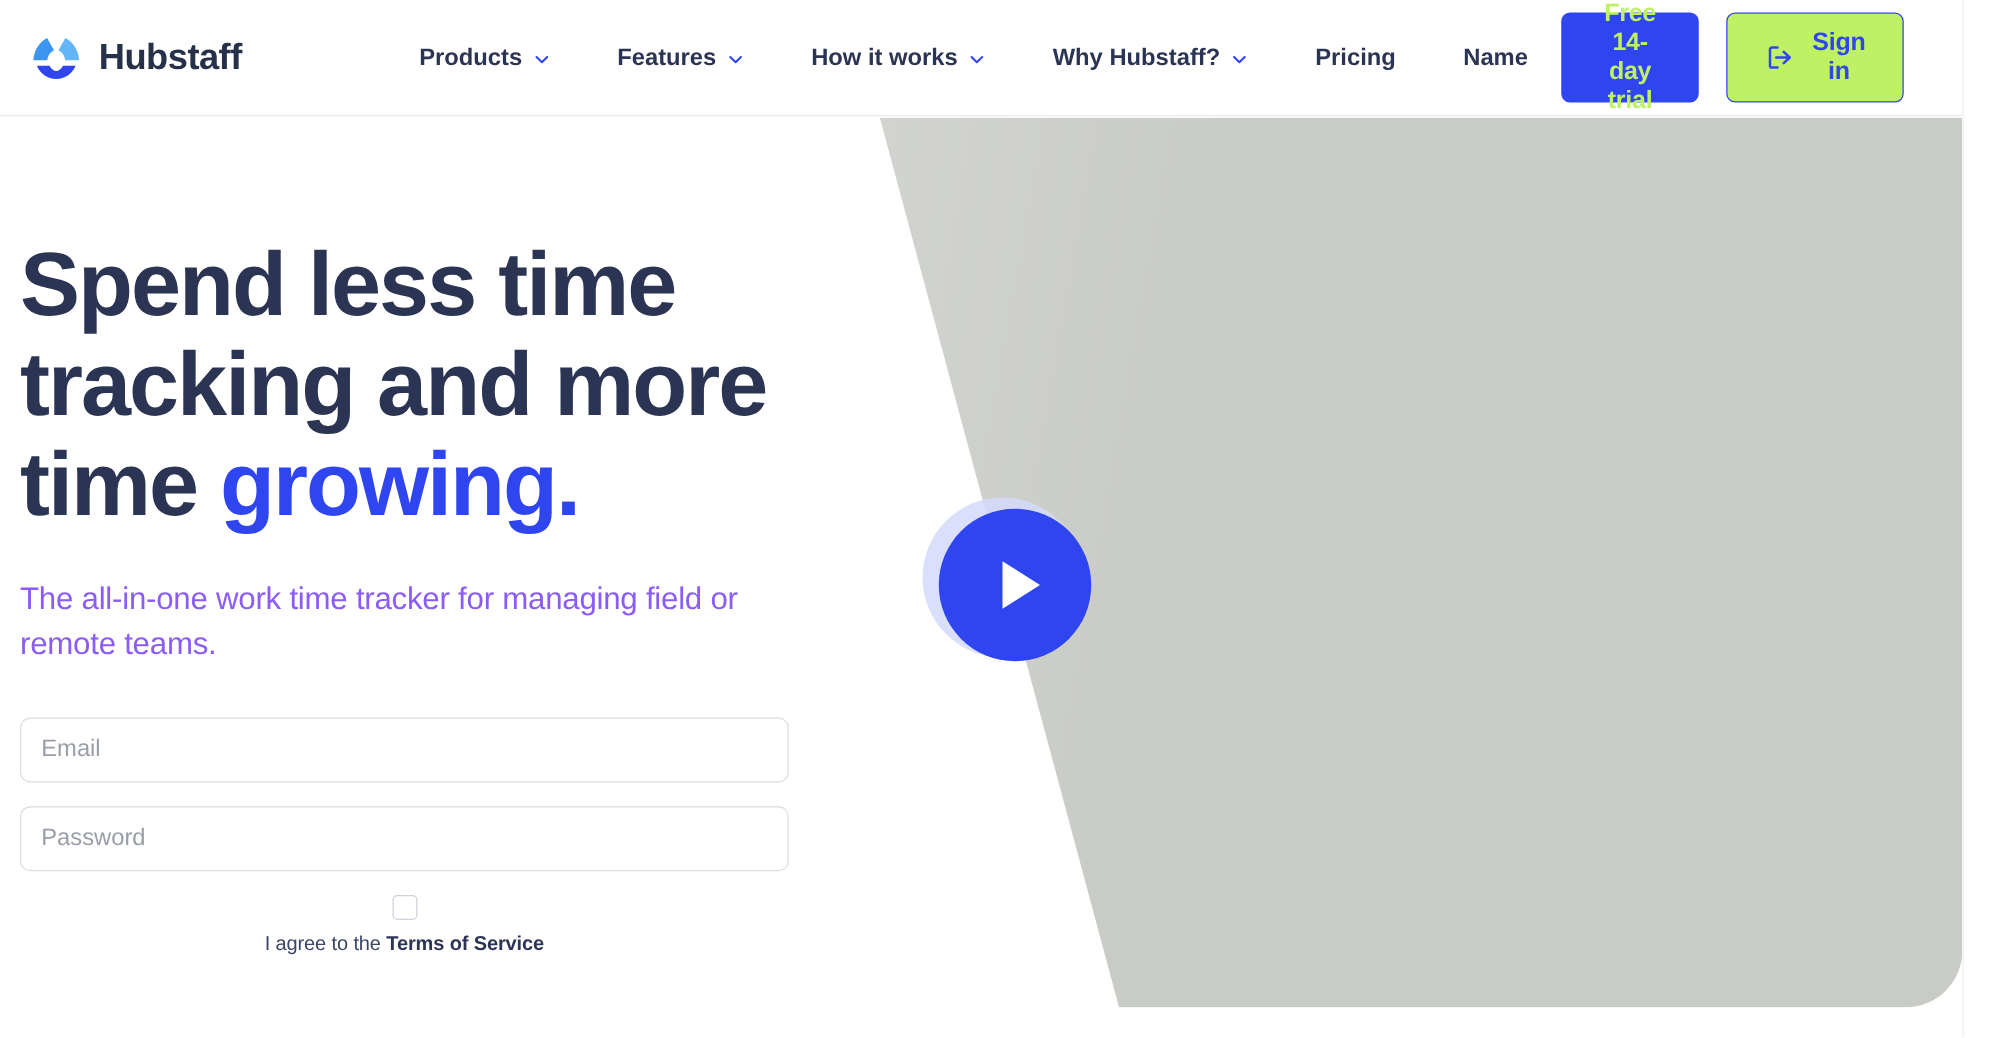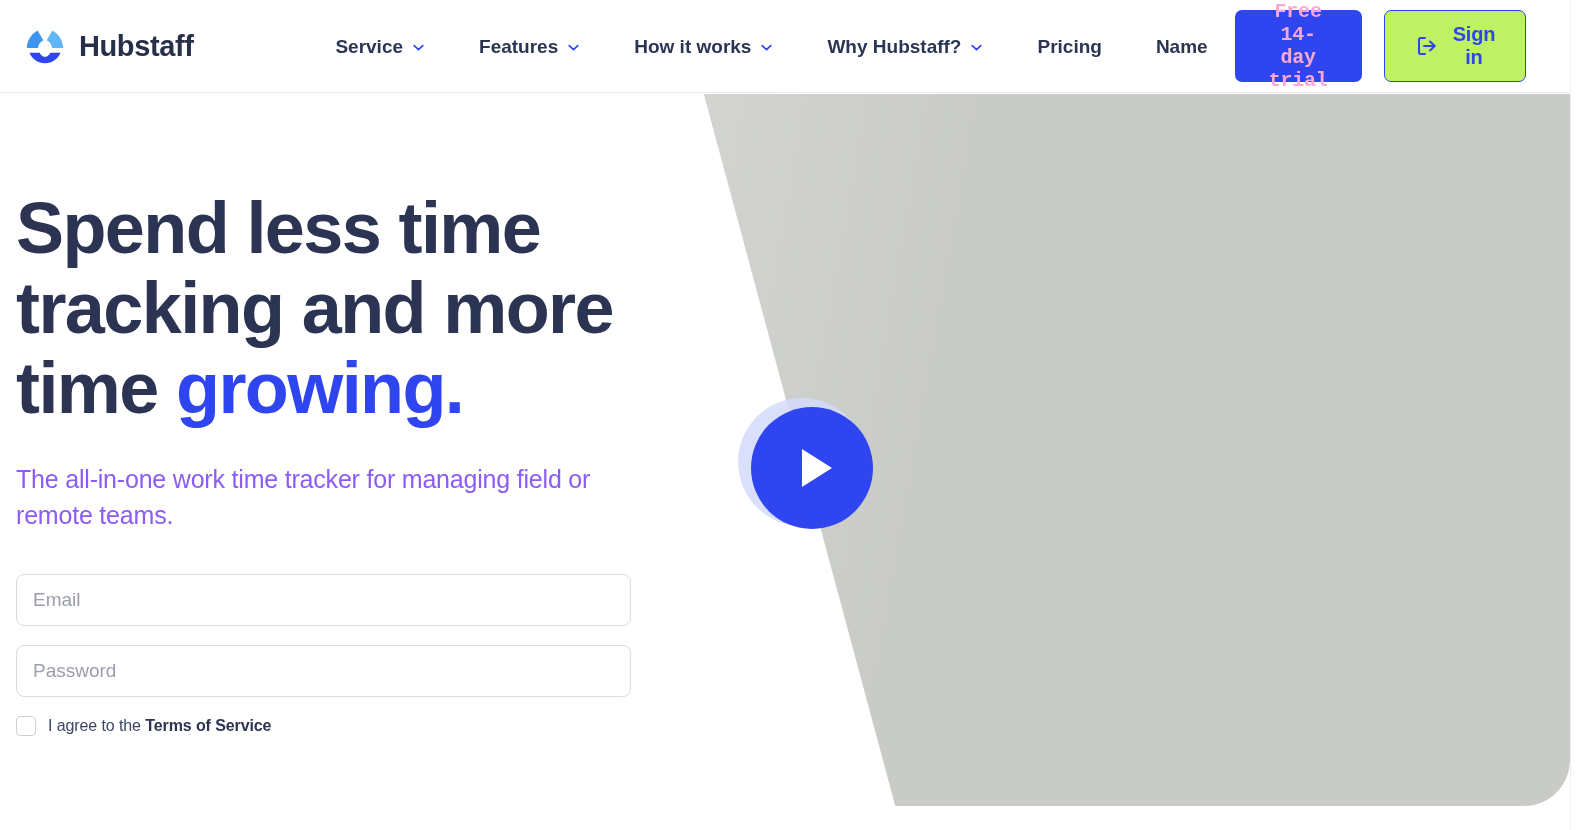--- a/index.html
+++ b/index.html
@@ -88,7 +88,7 @@
   }
   .btn-trial {
     background: #2f45ef;
-    color: #f9a8d4;
+    color: #bef264;
     font-size: 20px;
     font-weight: 700;
     border: none;
@@ -97,7 +97,7 @@
     padding: 0 34px;
     cursor: pointer;
     letter-spacing: -0.2px;
-    font-family: Liberation Mono, monospace;
+    font-family: Liberation Sans, sans-serif;
     display: flex;
     align-items: center;
     justify-content: center;

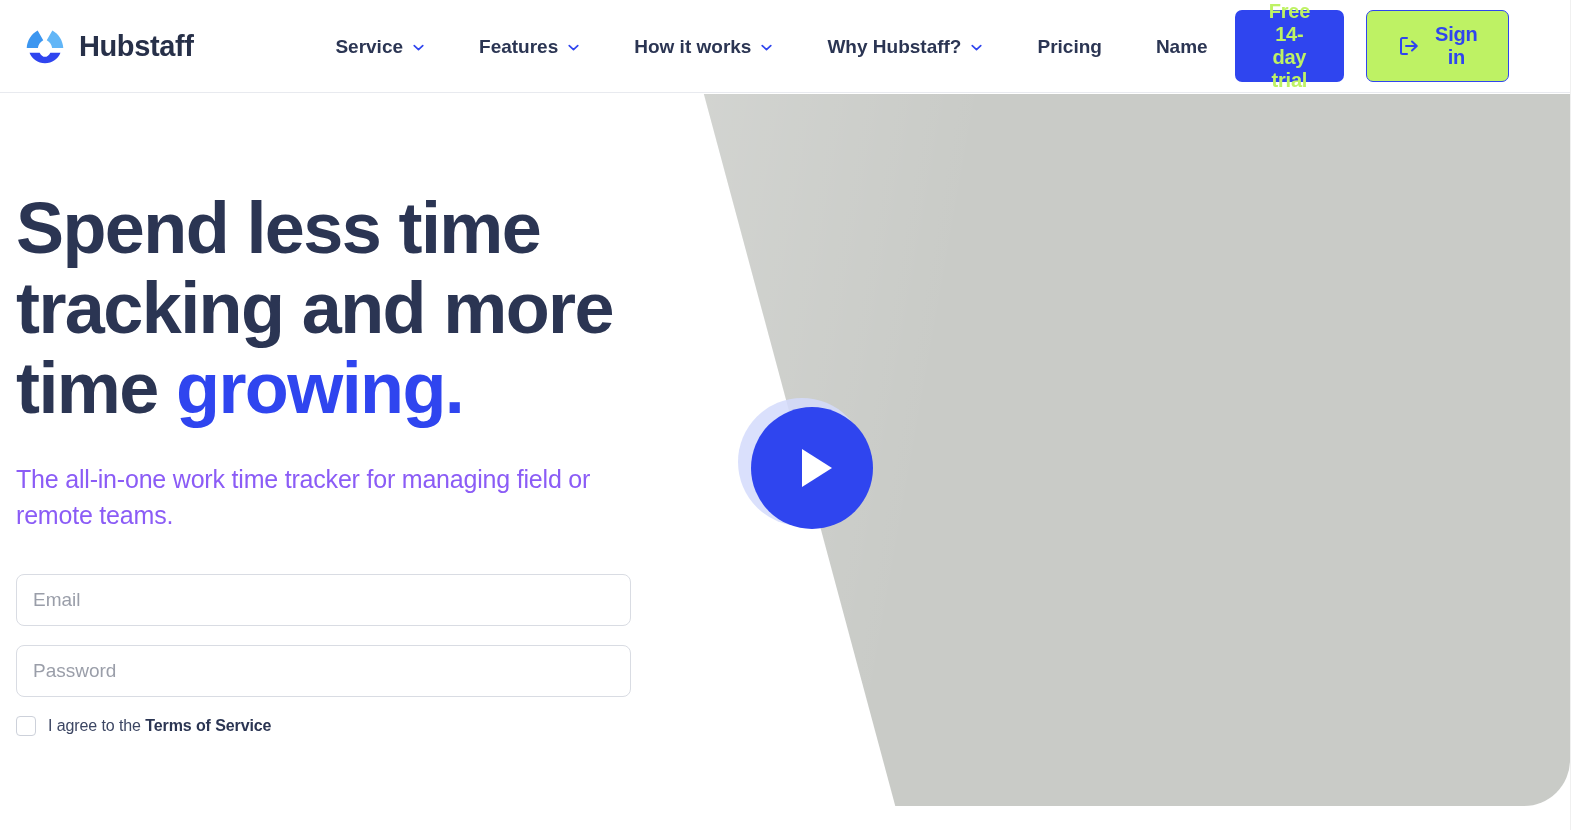--- a/index.html
+++ b/index.html
@@ -333,7 +333,7 @@
 
     <nav class="nav">
       <div class="nav-item">
-        <span>Service</span>
+        <span>Products</span>
         <span class="caret">
           <svg viewBox="0 0 14 14" width="13" height="13">
               <path d="M2.4 5 L7 9.4 L11.6 5" fill="none" stroke="#2f45ef" stroke-width="1.8" stroke-linecap="round" stroke-linejoin="round"></path>

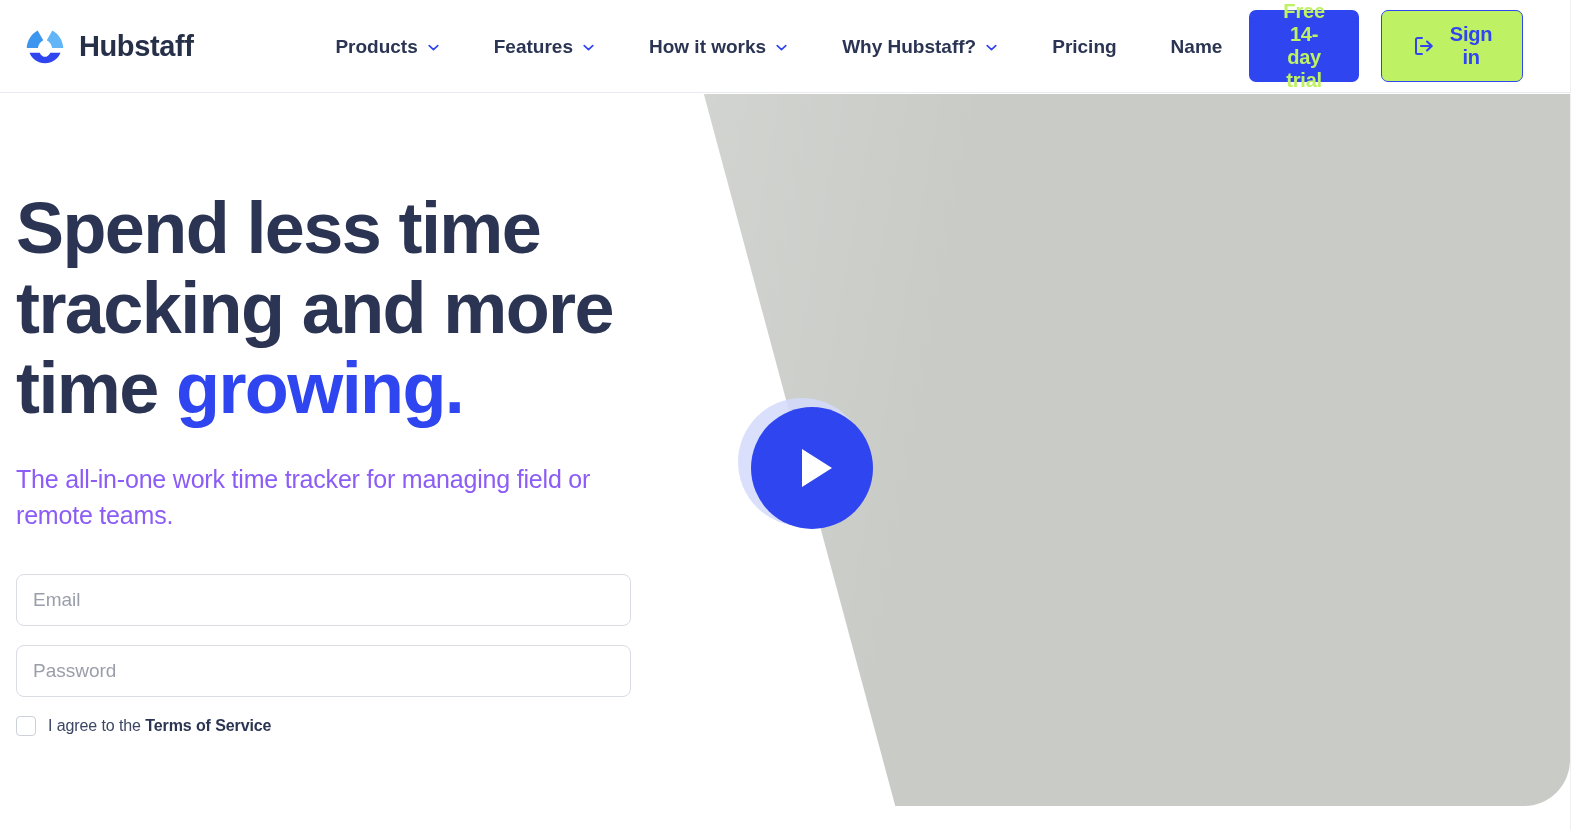--- a/index.html
+++ b/index.html
@@ -276,6 +276,7 @@
     align-items: center;
     gap: 12px;
     margin-top: 3px;
+    flex-direction: column;
   }
   .tos-box {
     width: 20px;

